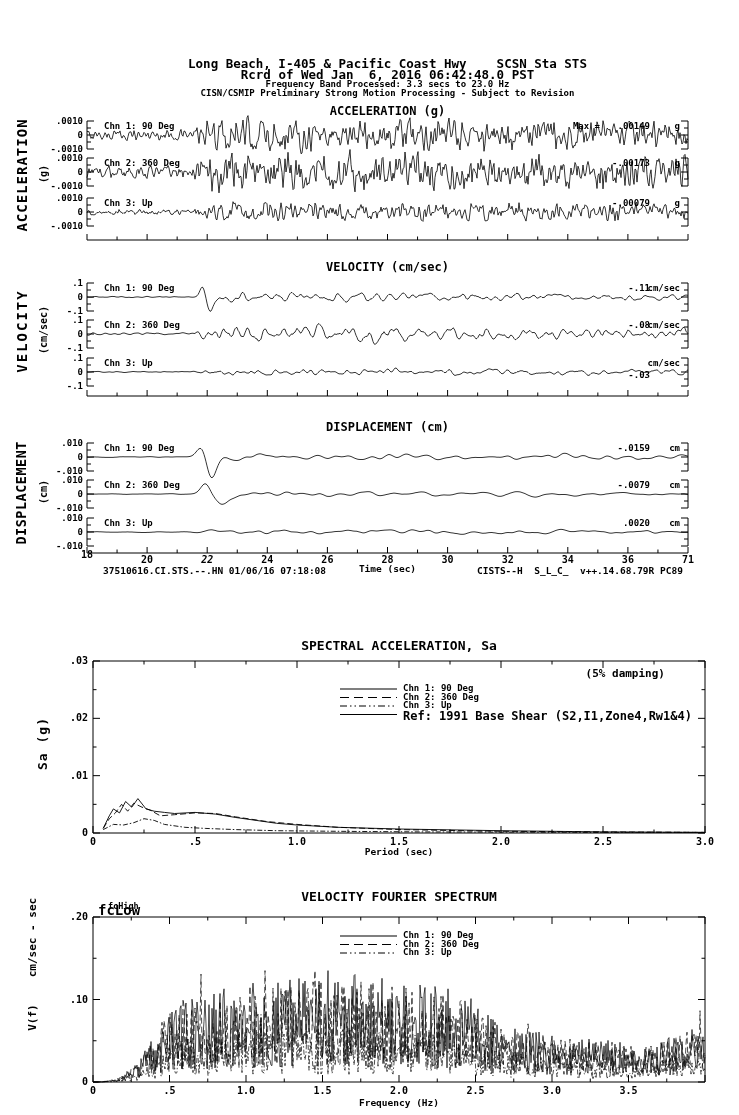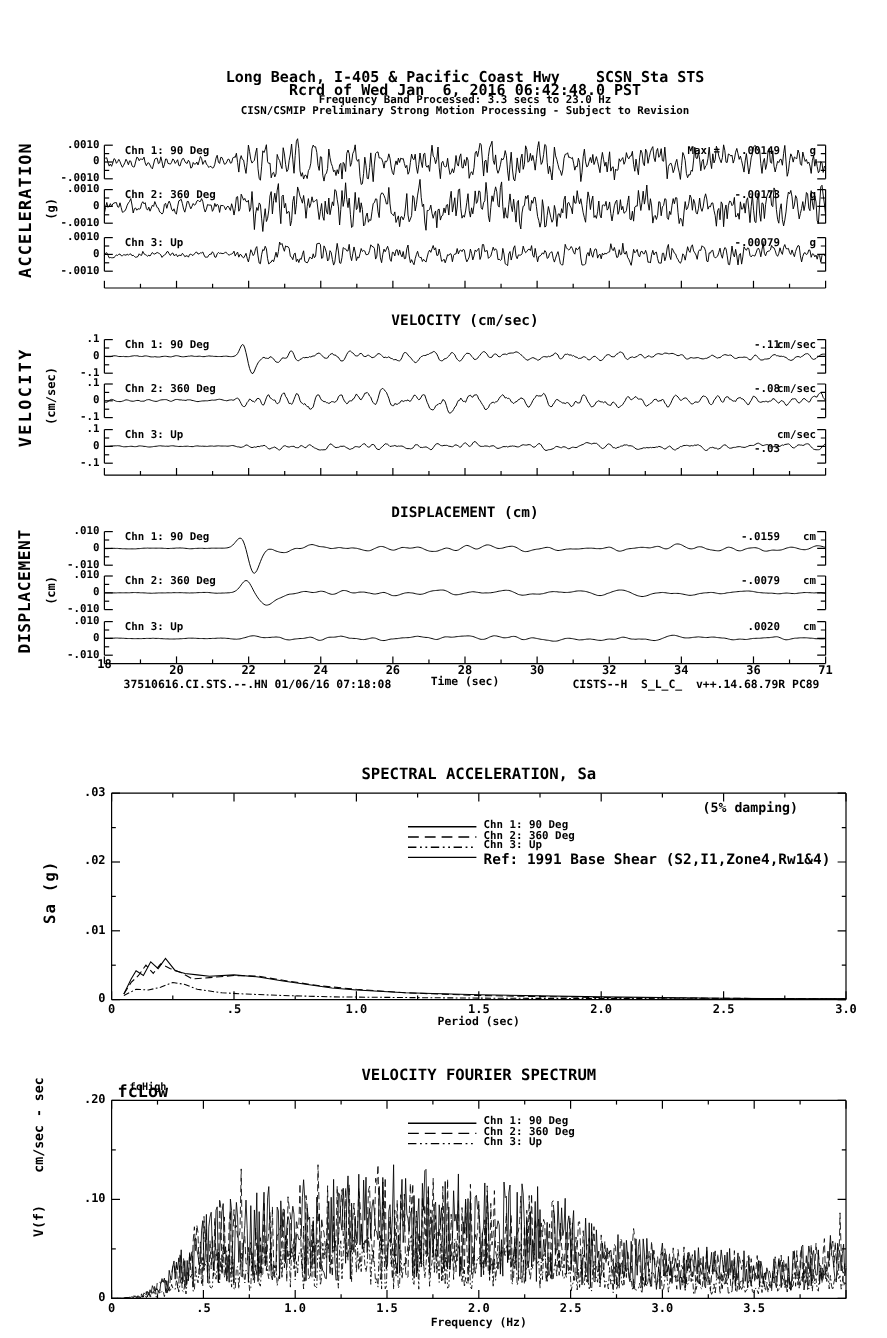--- a/index.html
+++ b/index.html
@@ -338,6 +338,7 @@
   <div class="lbl ctr" id="h3">Frequency Band Processed: 3.3 secs to 23.0 Hz</div>
   <div class="lbl ctr" id="h4">CISN/CSMIP Preliminary Strong Motion Processing - Subject to Revision</div>
 
+  <div class="lbl ctr" id="pt0">ACCELERATION (g)</div>
   <div class="lbl ctr" id="pt1">VELOCITY (cm/sec)</div>
   <div class="lbl ctr" id="pt2">DISPLACEMENT (cm)</div>
 

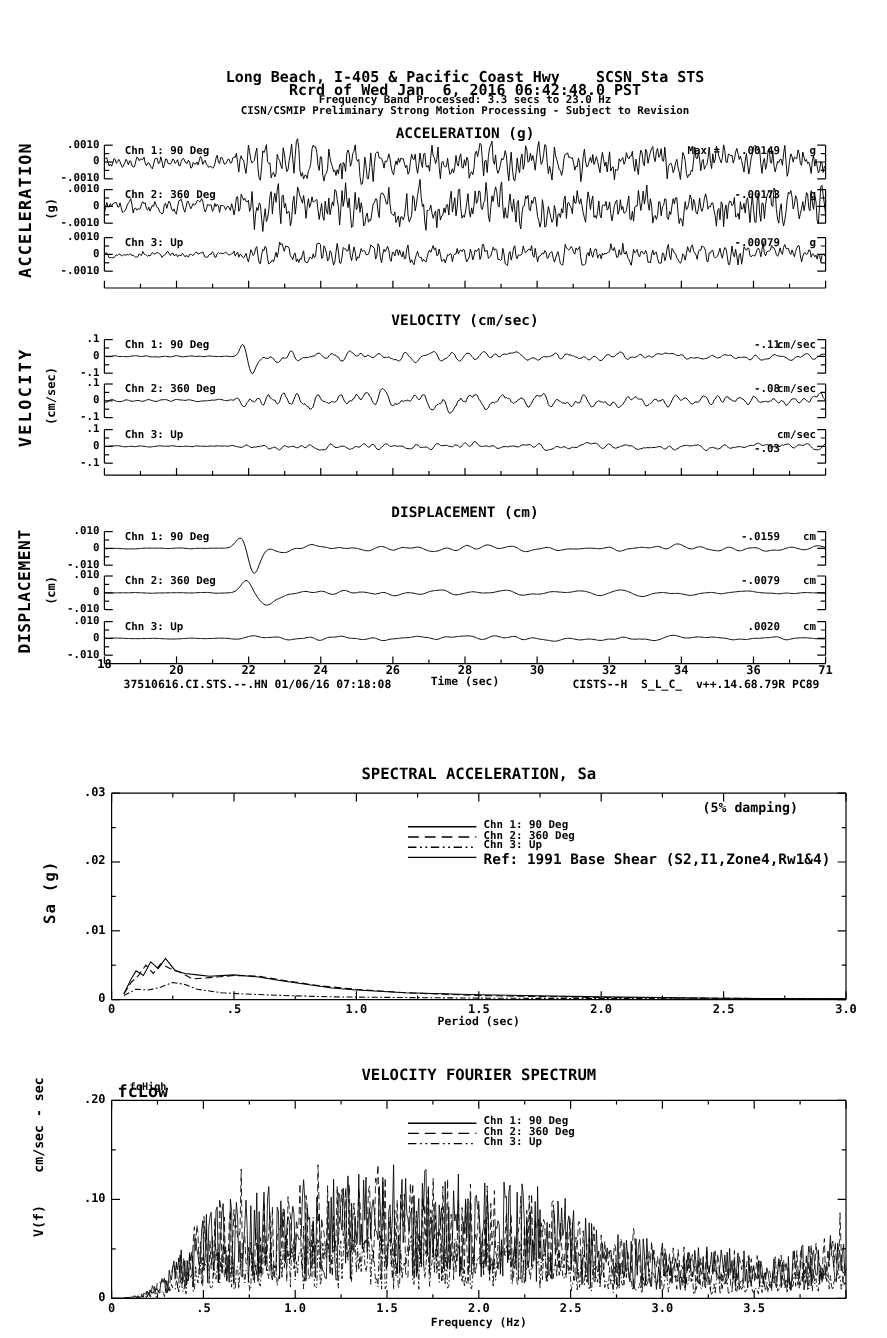--- a/index.html
+++ b/index.html
@@ -423,7 +423,7 @@
       <div class="lbl" style="left: 640px; top: 519px; font-size: 9px; width: 40px; text-align: right;">cm</div>
       <div class="lbl" style="left: 67px; top: 550px; font-size: 10px; width: 40px; text-align: center;">18</div>
       <div class="lbl" style="left: 127.1px; top: 555px; font-size: 10px; width: 40px; text-align: center;">20</div>
-      <div class="lbl" style="left: 187.2px; top: 555px; font-size: 10px; width: 40px; text-align: center;">22</div>
+      <div class="lbl" style="left: 187.2px; top: 555px; font-size: 10px; width: 40px; text-align: center; font-style: italic;">22</div>
       <div class="lbl" style="left: 247.3px; top: 555px; font-size: 10px; width: 40px; text-align: center;">24</div>
       <div class="lbl" style="left: 307.4px; top: 555px; font-size: 10px; width: 40px; text-align: center;">26</div>
       <div class="lbl" style="left: 367.5px; top: 555px; font-size: 10px; width: 40px; text-align: center;">28</div>

